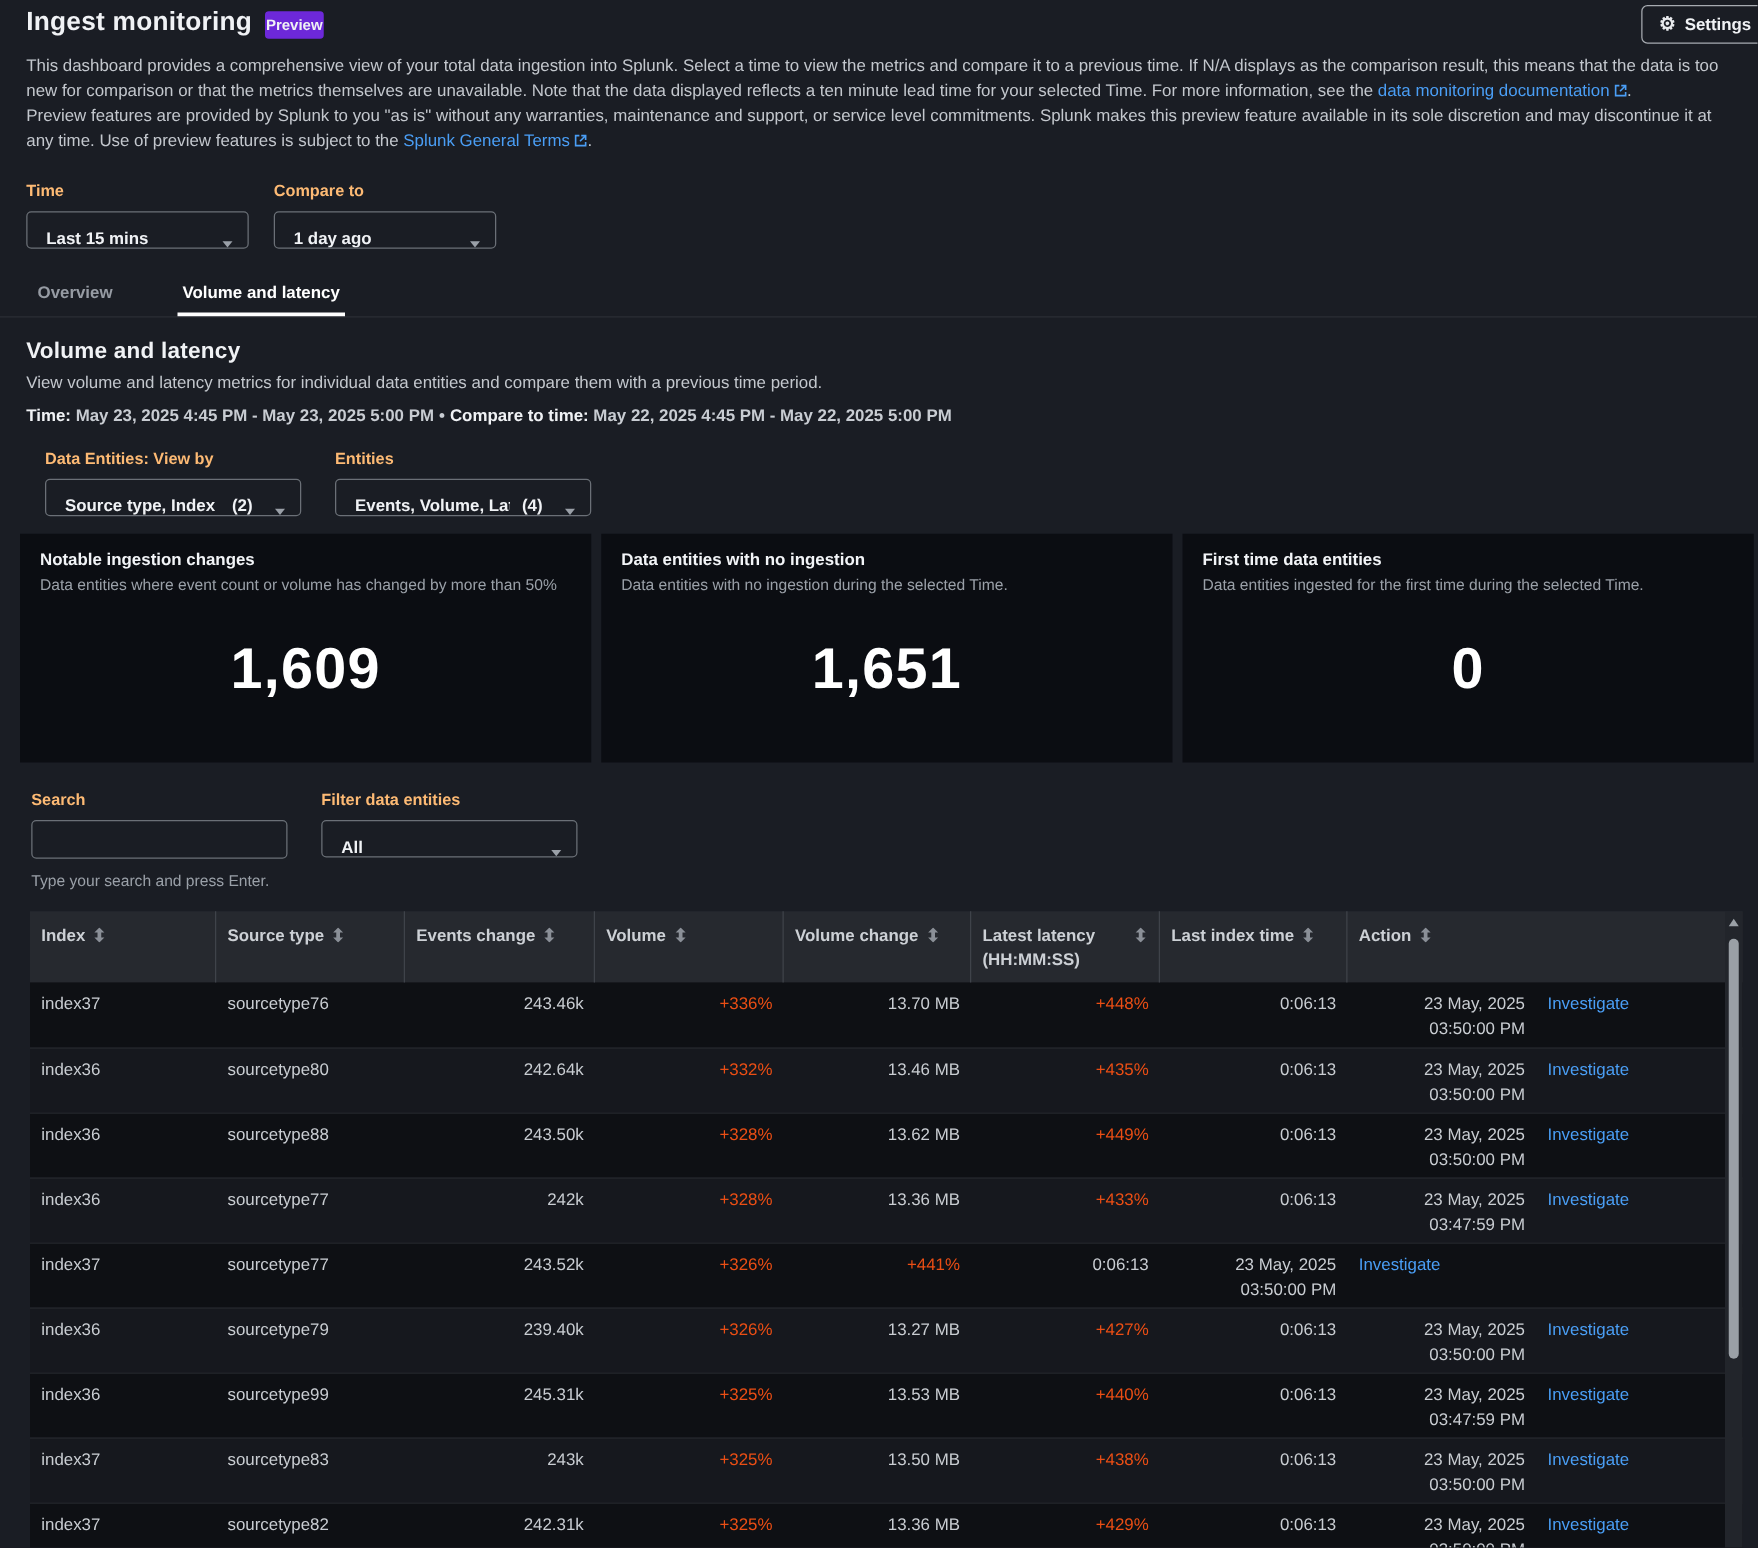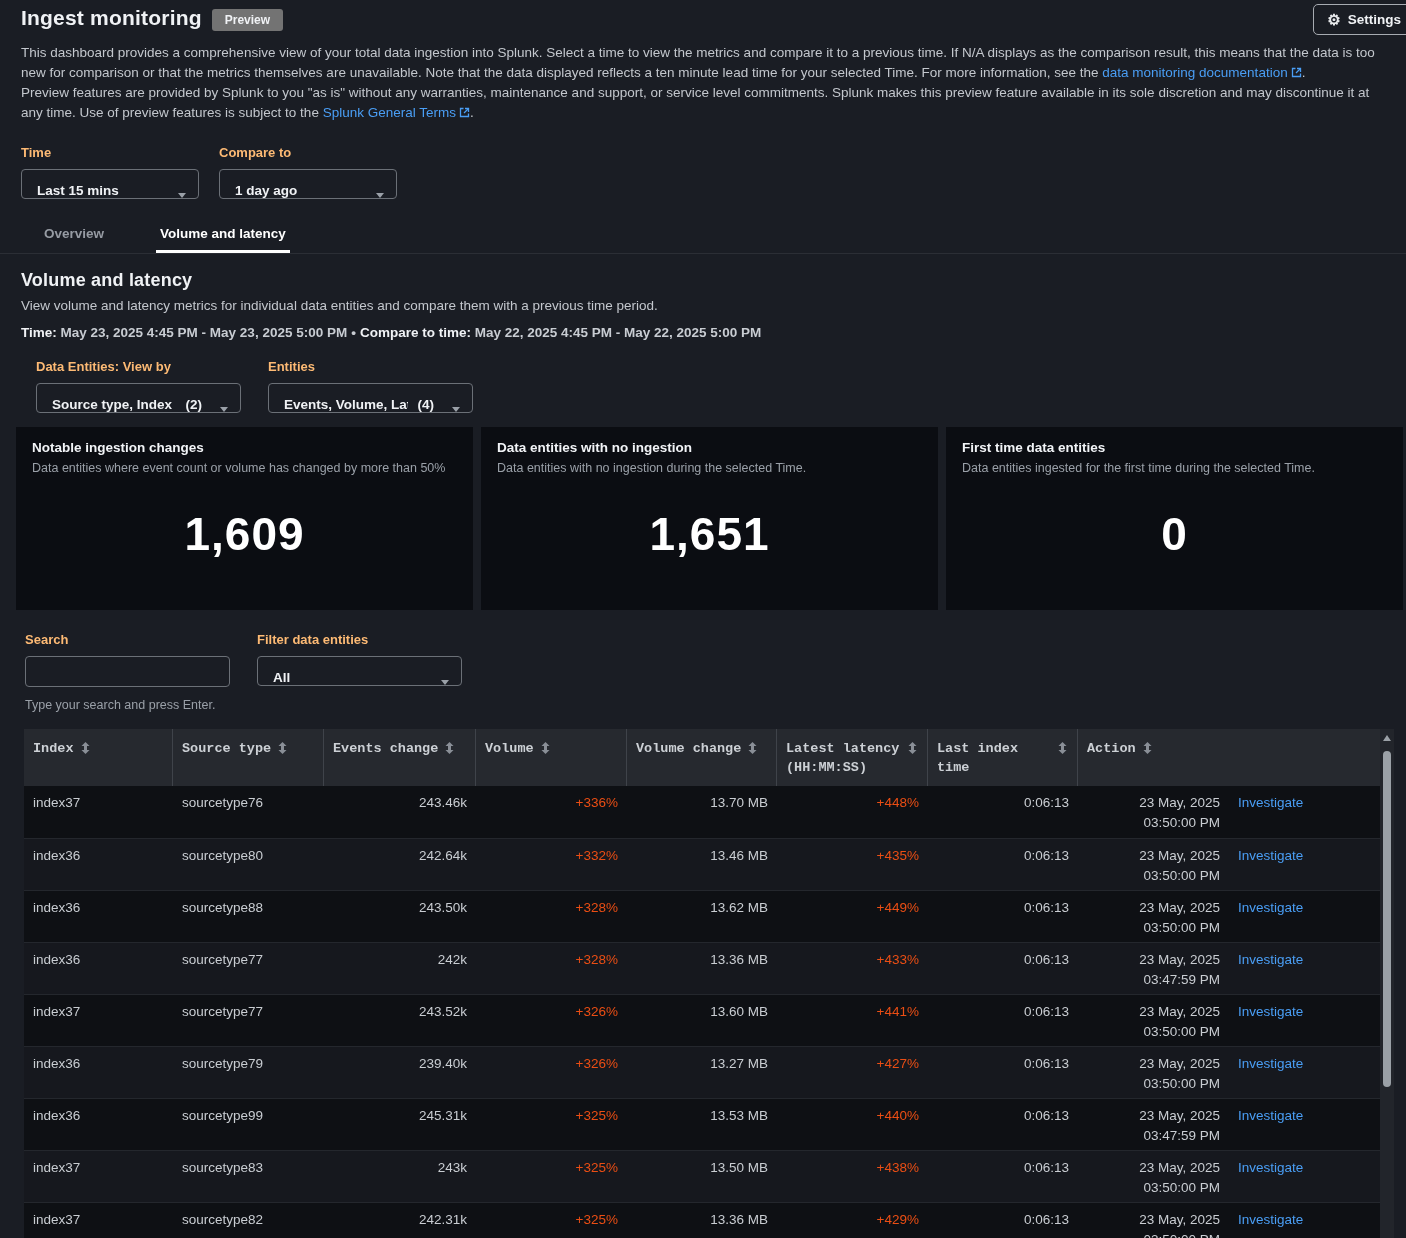--- a/index.html
+++ b/index.html
@@ -16,8 +16,8 @@
   
   .hdr { display:flex; align-items:flex-start; padding:6px 21px 0 21px; position:relative; }
   .hdr h1 { font-size:21px; font-weight:bold; letter-spacing:.2px; }
-  .badge { background:#737373; color:#f0f2f5; font-size:12px; font-weight:bold;
-    padding:4px 13px; border-radius:3px; margin-left:10px; margin-top:3px; }
+  .badge { background:#6d28d9; color:#f0f2f5; font-size:12px; font-weight:bold;
+    padding:4px 1px; border-radius:3px; margin-left:10px; margin-top:3px; }
   .settings-btn { position:absolute; right:-12px; top:4px; display:flex; align-items:center; gap:7px;
     border:1px solid #a7abb1; border-radius:5px; background:transparent; color:#f0f2f5;
     font-size:13.5px; font-weight:bold; padding:7px 16px 7px 13px; cursor:pointer; }

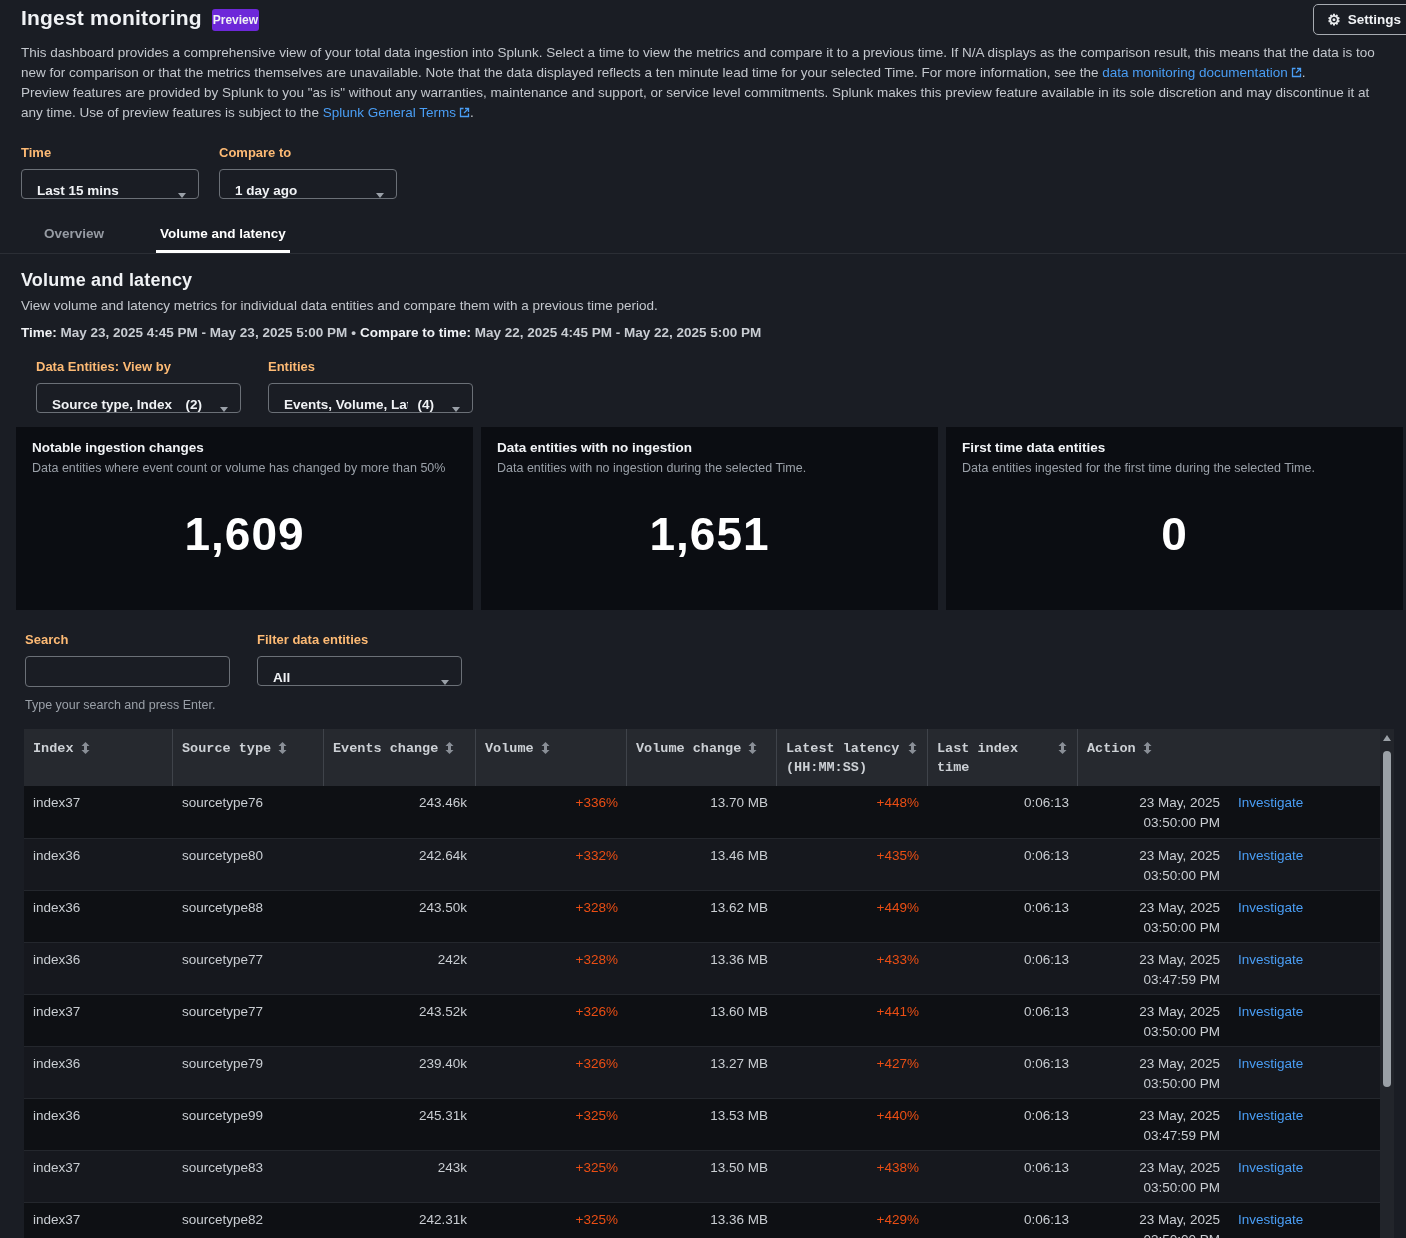--- a/index.html
+++ b/index.html
@@ -43,7 +43,7 @@
   .w205 { width:205px; }
 
   
-  .tabs { display:flex; gap:48px; margin:27px 0 0 40px; }
+  .tabs { display:flex; gap:48px; margin:27px 0 0 26px; }
   .tab { font-size:13.5px; font-weight:bold; padding:0 4px 12px 4px; cursor:pointer; position:relative; }
   .tab.inactive { color:#969ba3; }
   .tab.active { color:#ffffff; }

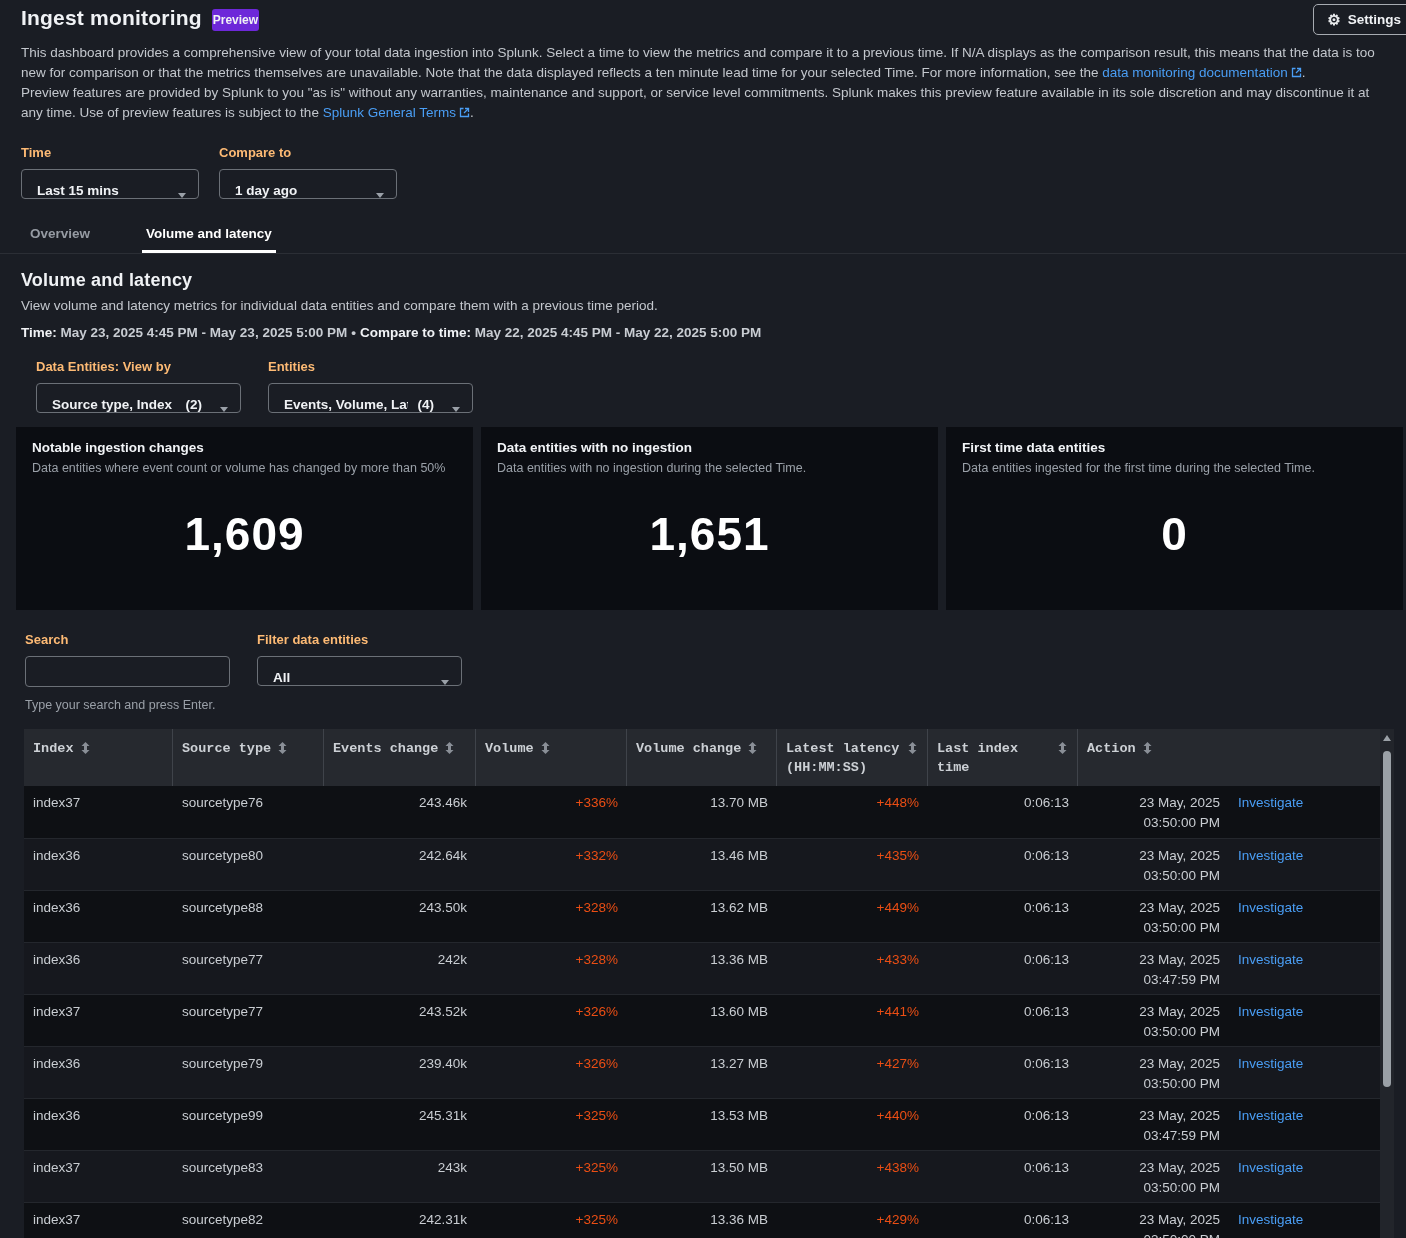--- a/index.html
+++ b/index.html
@@ -82,7 +82,7 @@
   .th { padding:10px 9px 0 9px; color:#ccd0d5; font-weight:bold; border-right:1px solid #3f434a;
     display:flex; align-items:flex-start; cursor:pointer; }
   .th:last-child { border-right:none; }
-  .th .lbl { margin-right:6px; line-height:19px;font-family:Liberation Mono, monospace; }
+  .th .lbl { margin-right:6px; line-height:19px; }
   .sort-icon { flex:none; margin-top:3px; }
   .th.spread { justify-content:space-between; }
   .tr { height:52px; border-top:1px solid #24272d; }

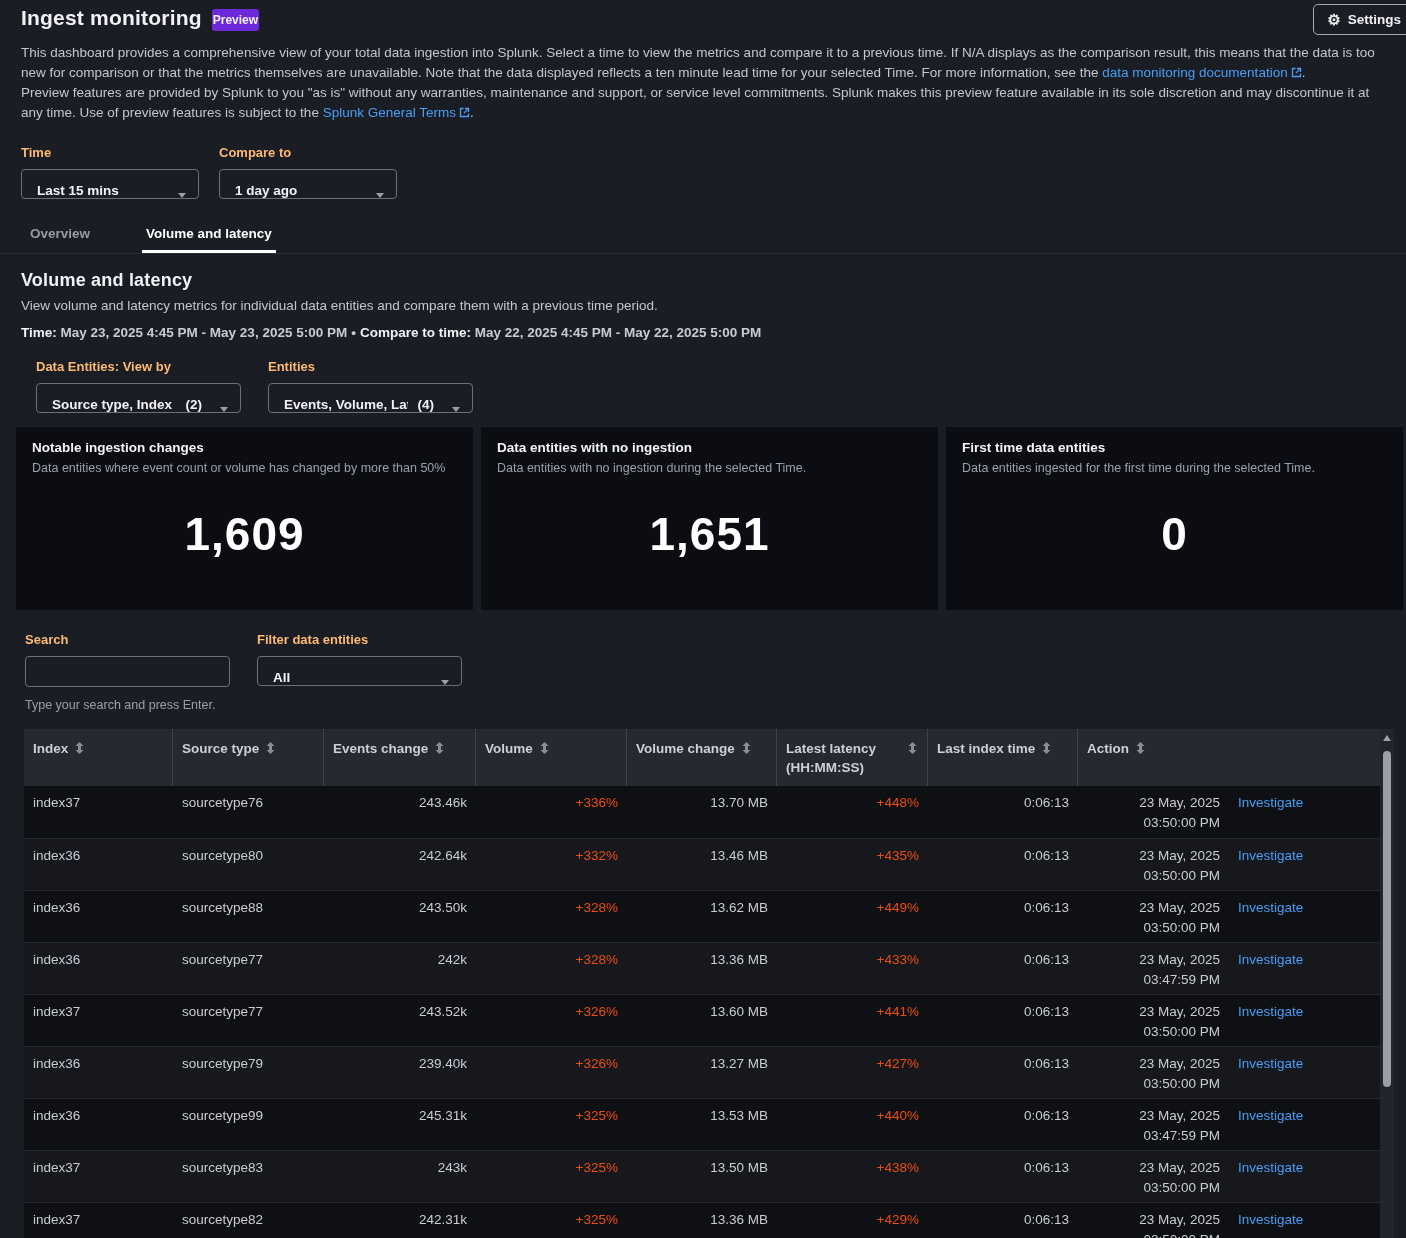--- a/index.html
+++ b/index.html
@@ -338,7 +338,6 @@
     <div class="td">sourcetype77</div>
     <div class="td right">243.52k</div>
     <div class="td right orange">+326%</div>
-    <div class="td right">13.60 MB</div>
     <div class="td right orange">+441%</div>
     <div class="td right">0:06:13</div>
     <div class="td right datecell">

